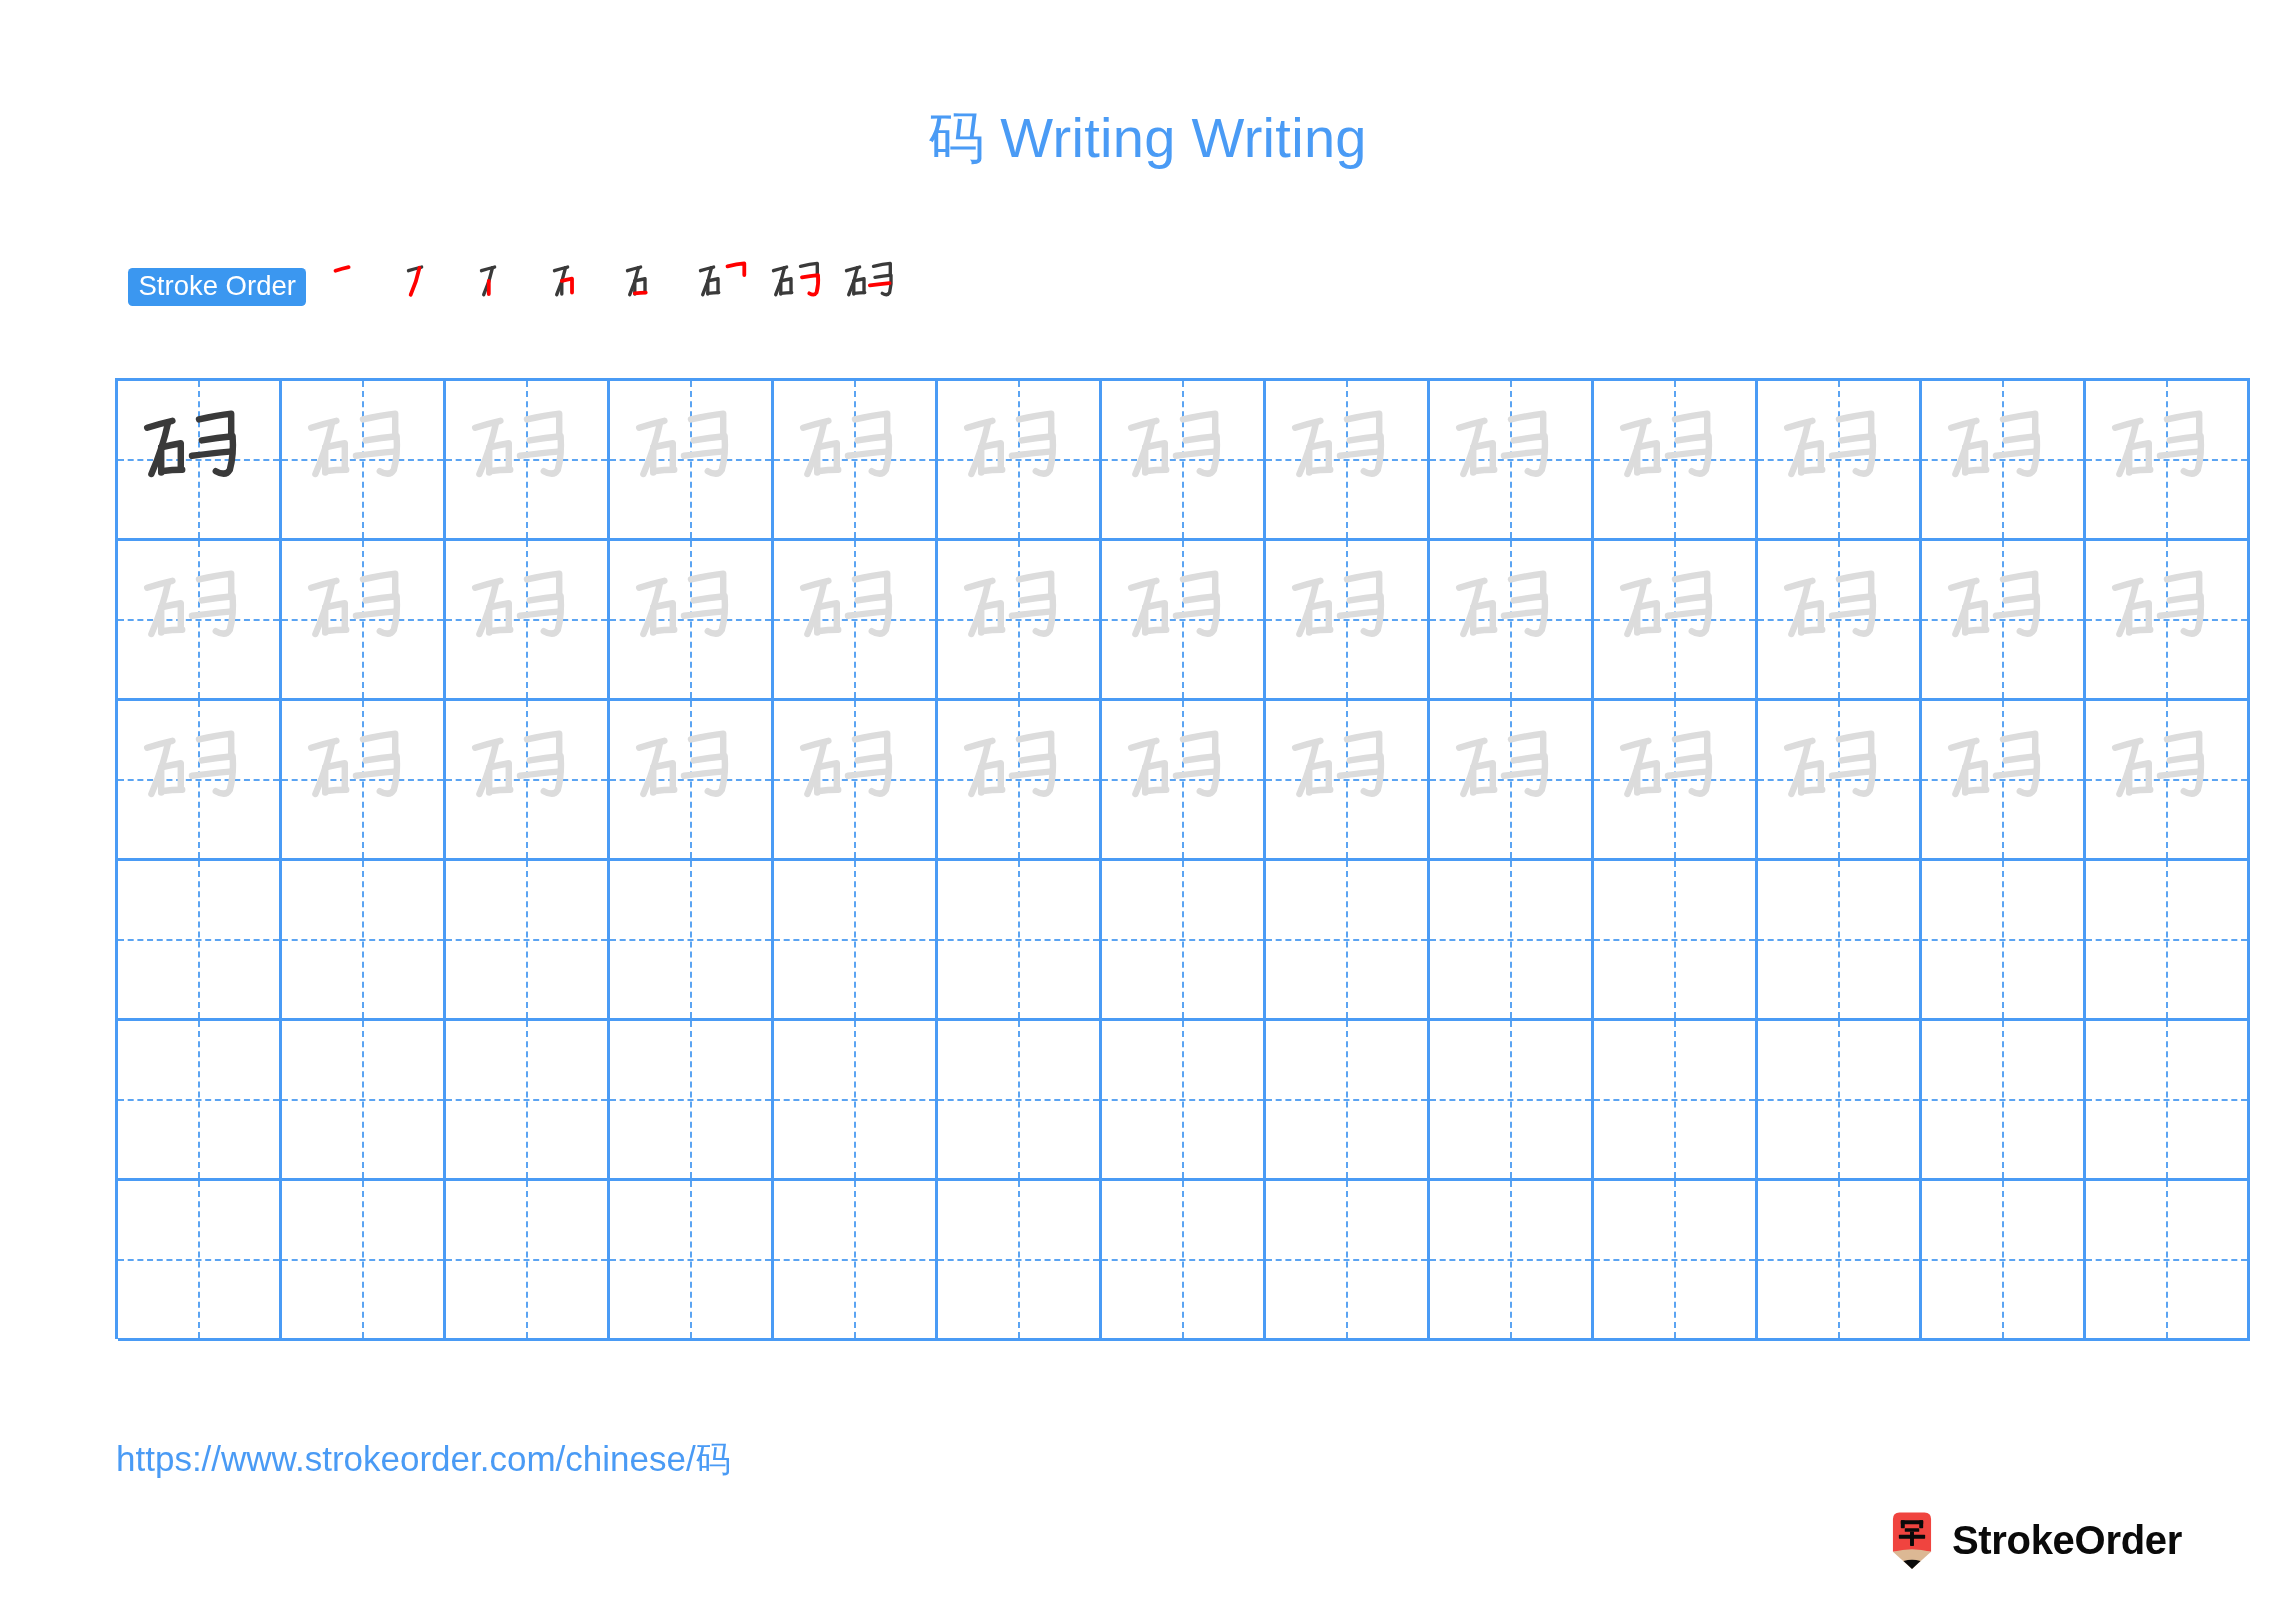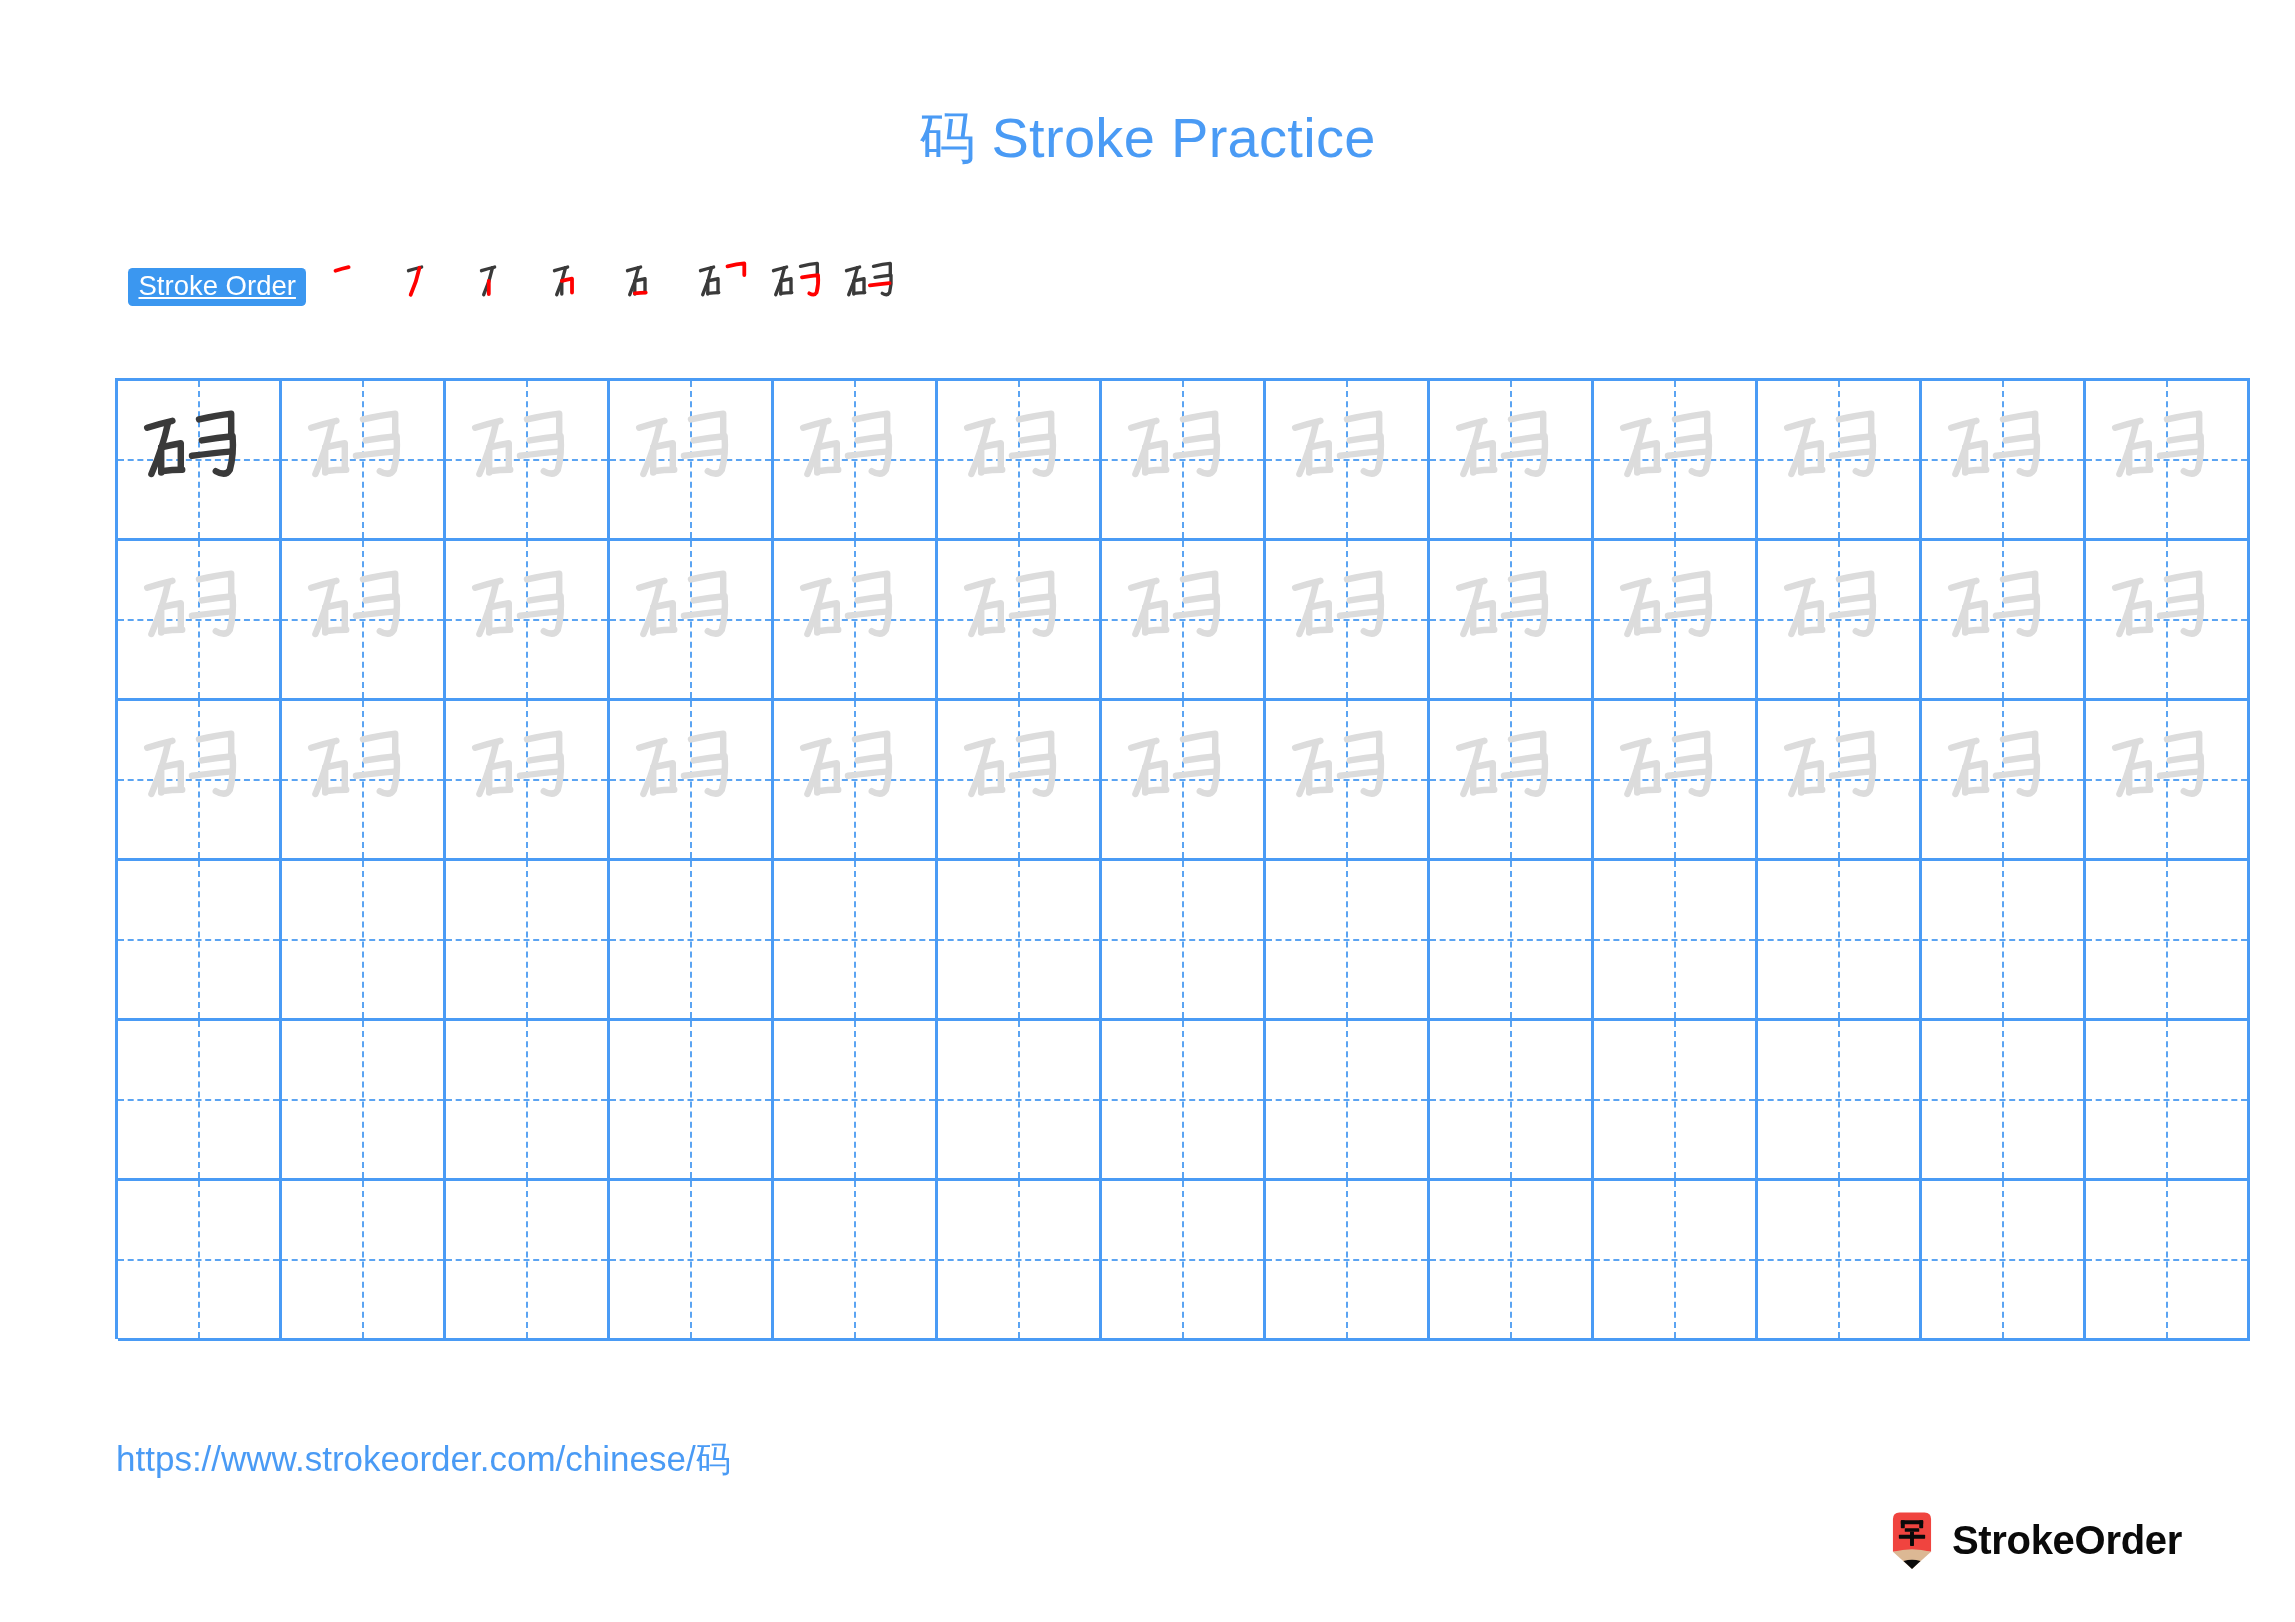--- a/index.html
+++ b/index.html
@@ -163,7 +163,7 @@
 </head>
 <body>
 
-<div id="page-title">码 Stroke Practice</div>
+<div id="page-title">码 Writing Writing</div>
 
 <div id="stroke-order-row">
   <div id="stroke-order-badge">Stroke Order</div>

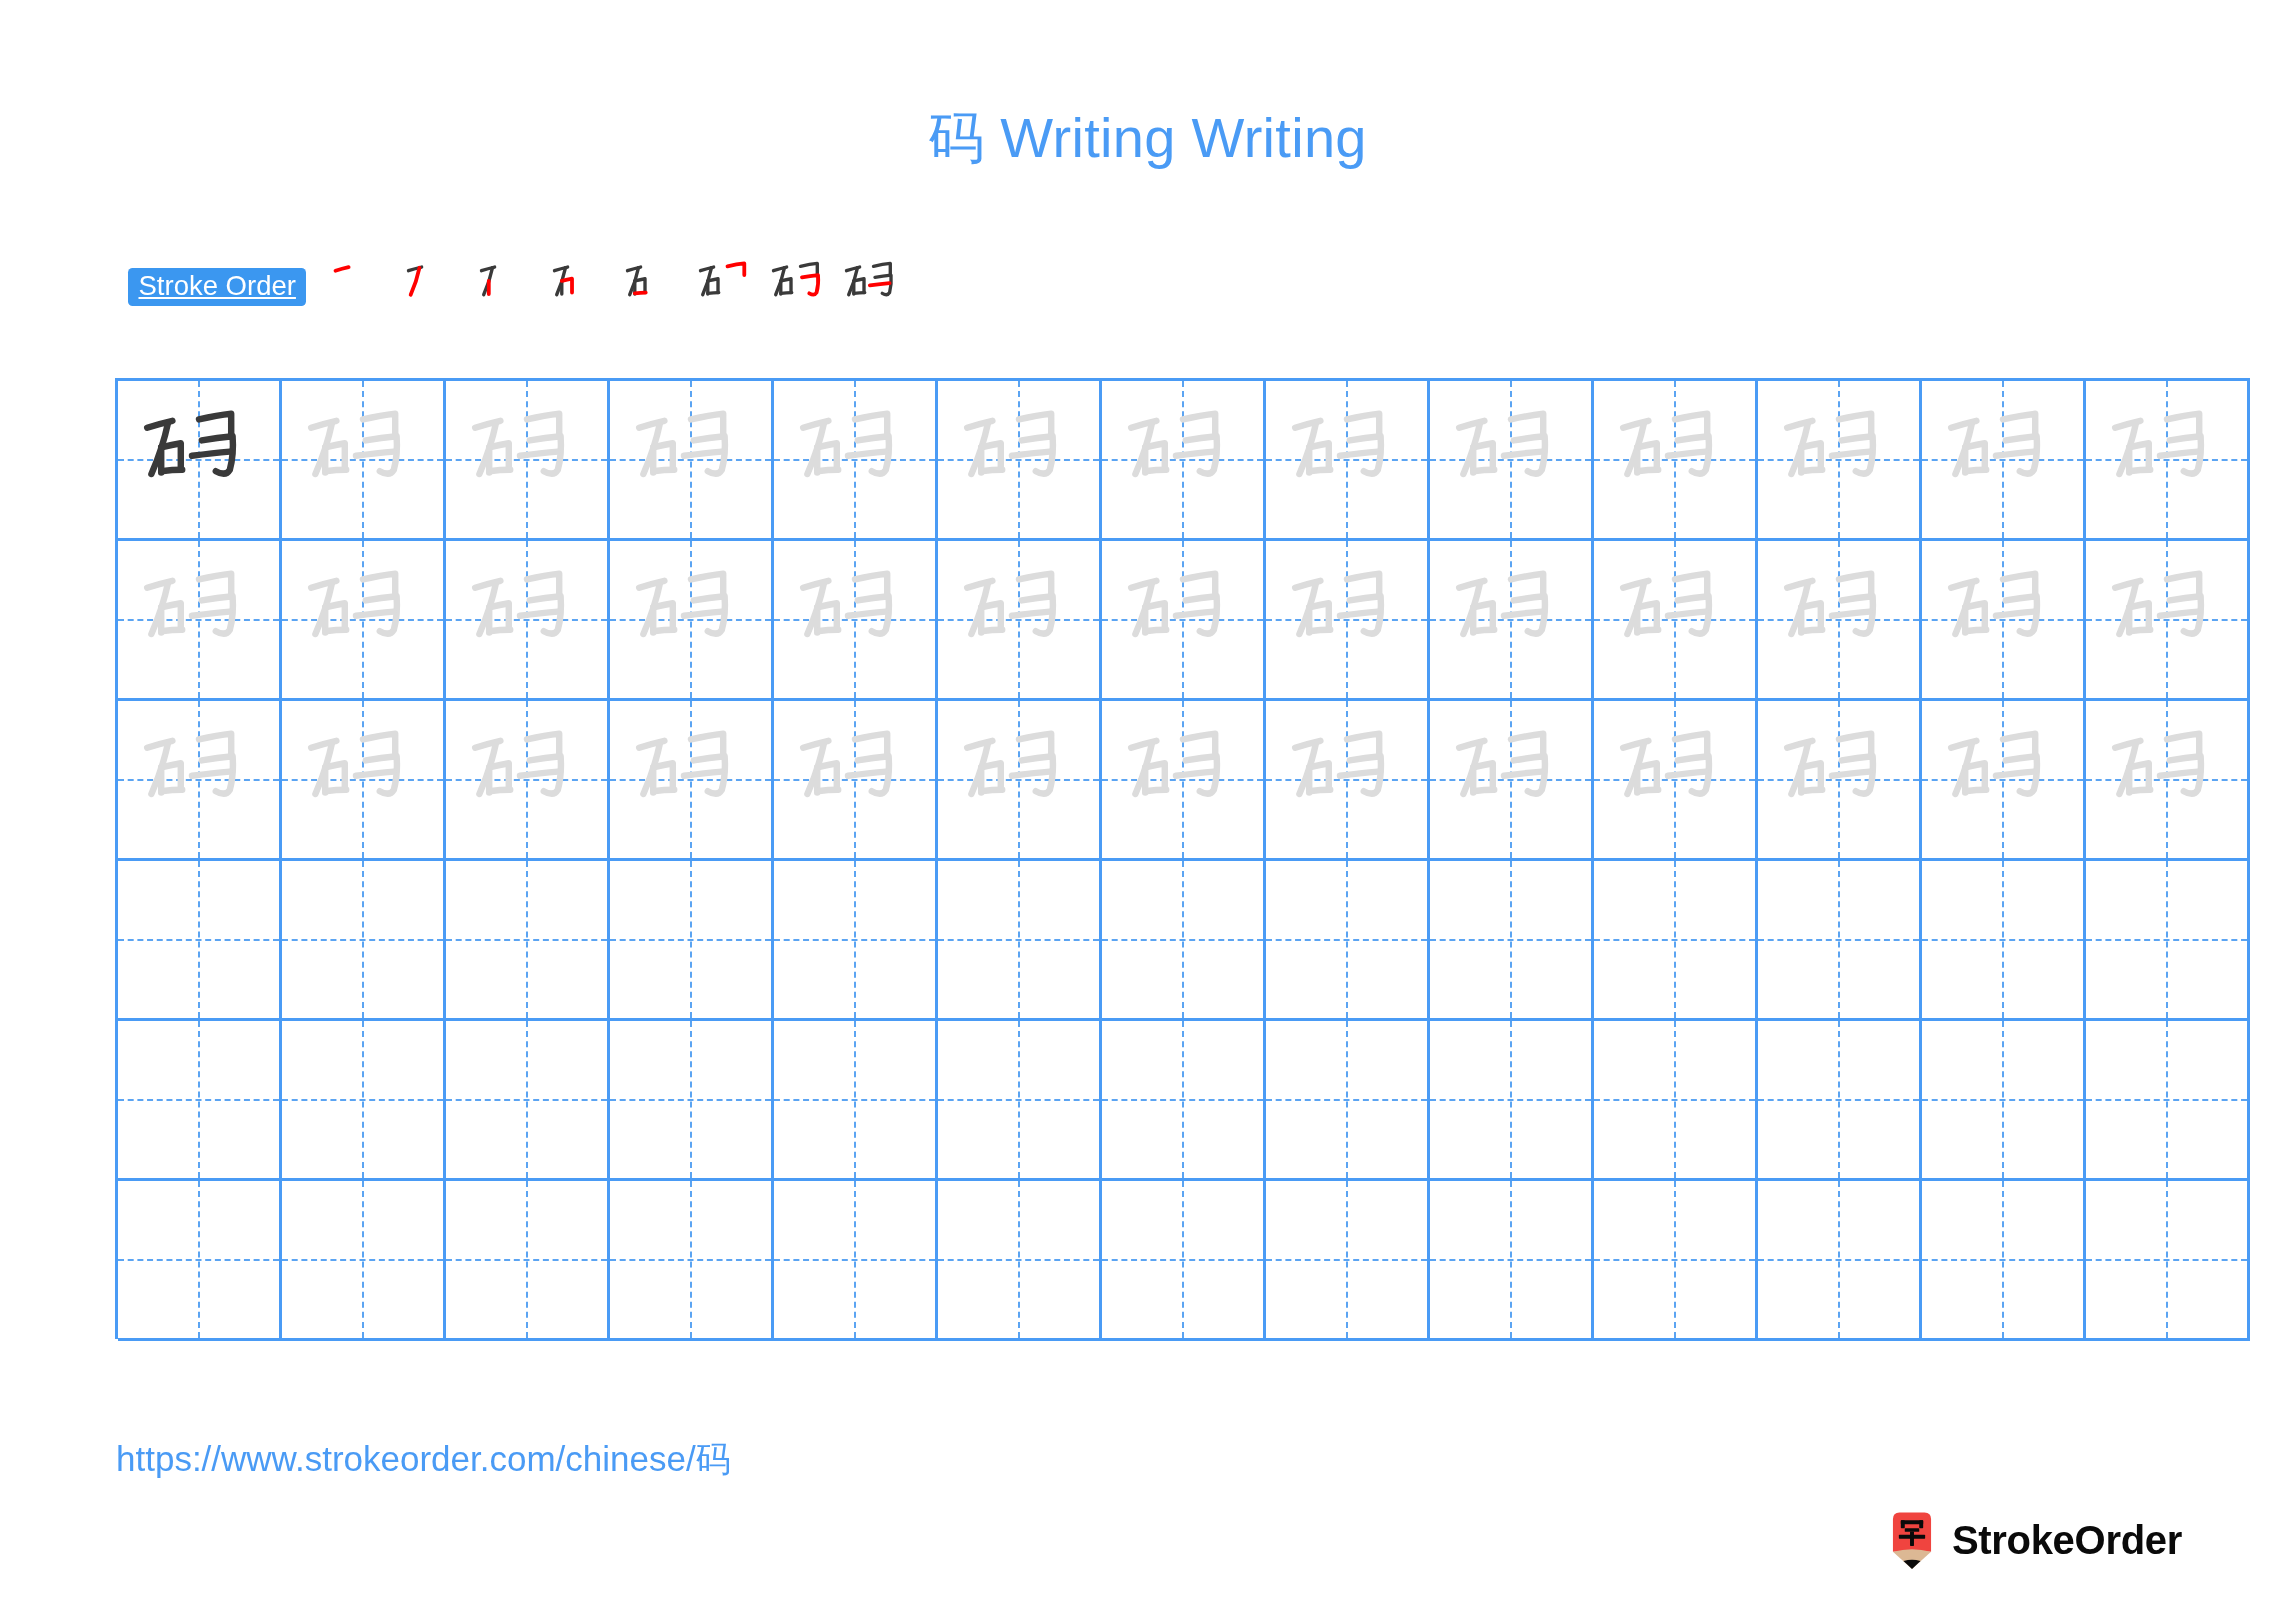--- a/index.html
+++ b/index.html
@@ -47,7 +47,6 @@
     padding: 4.6px 10.5px 6.5px 10.5px;
     line-height: 1;
     white-space: nowrap;
-    text-decoration: underline;
   }
   #stroke-steps {
     display: flex;

